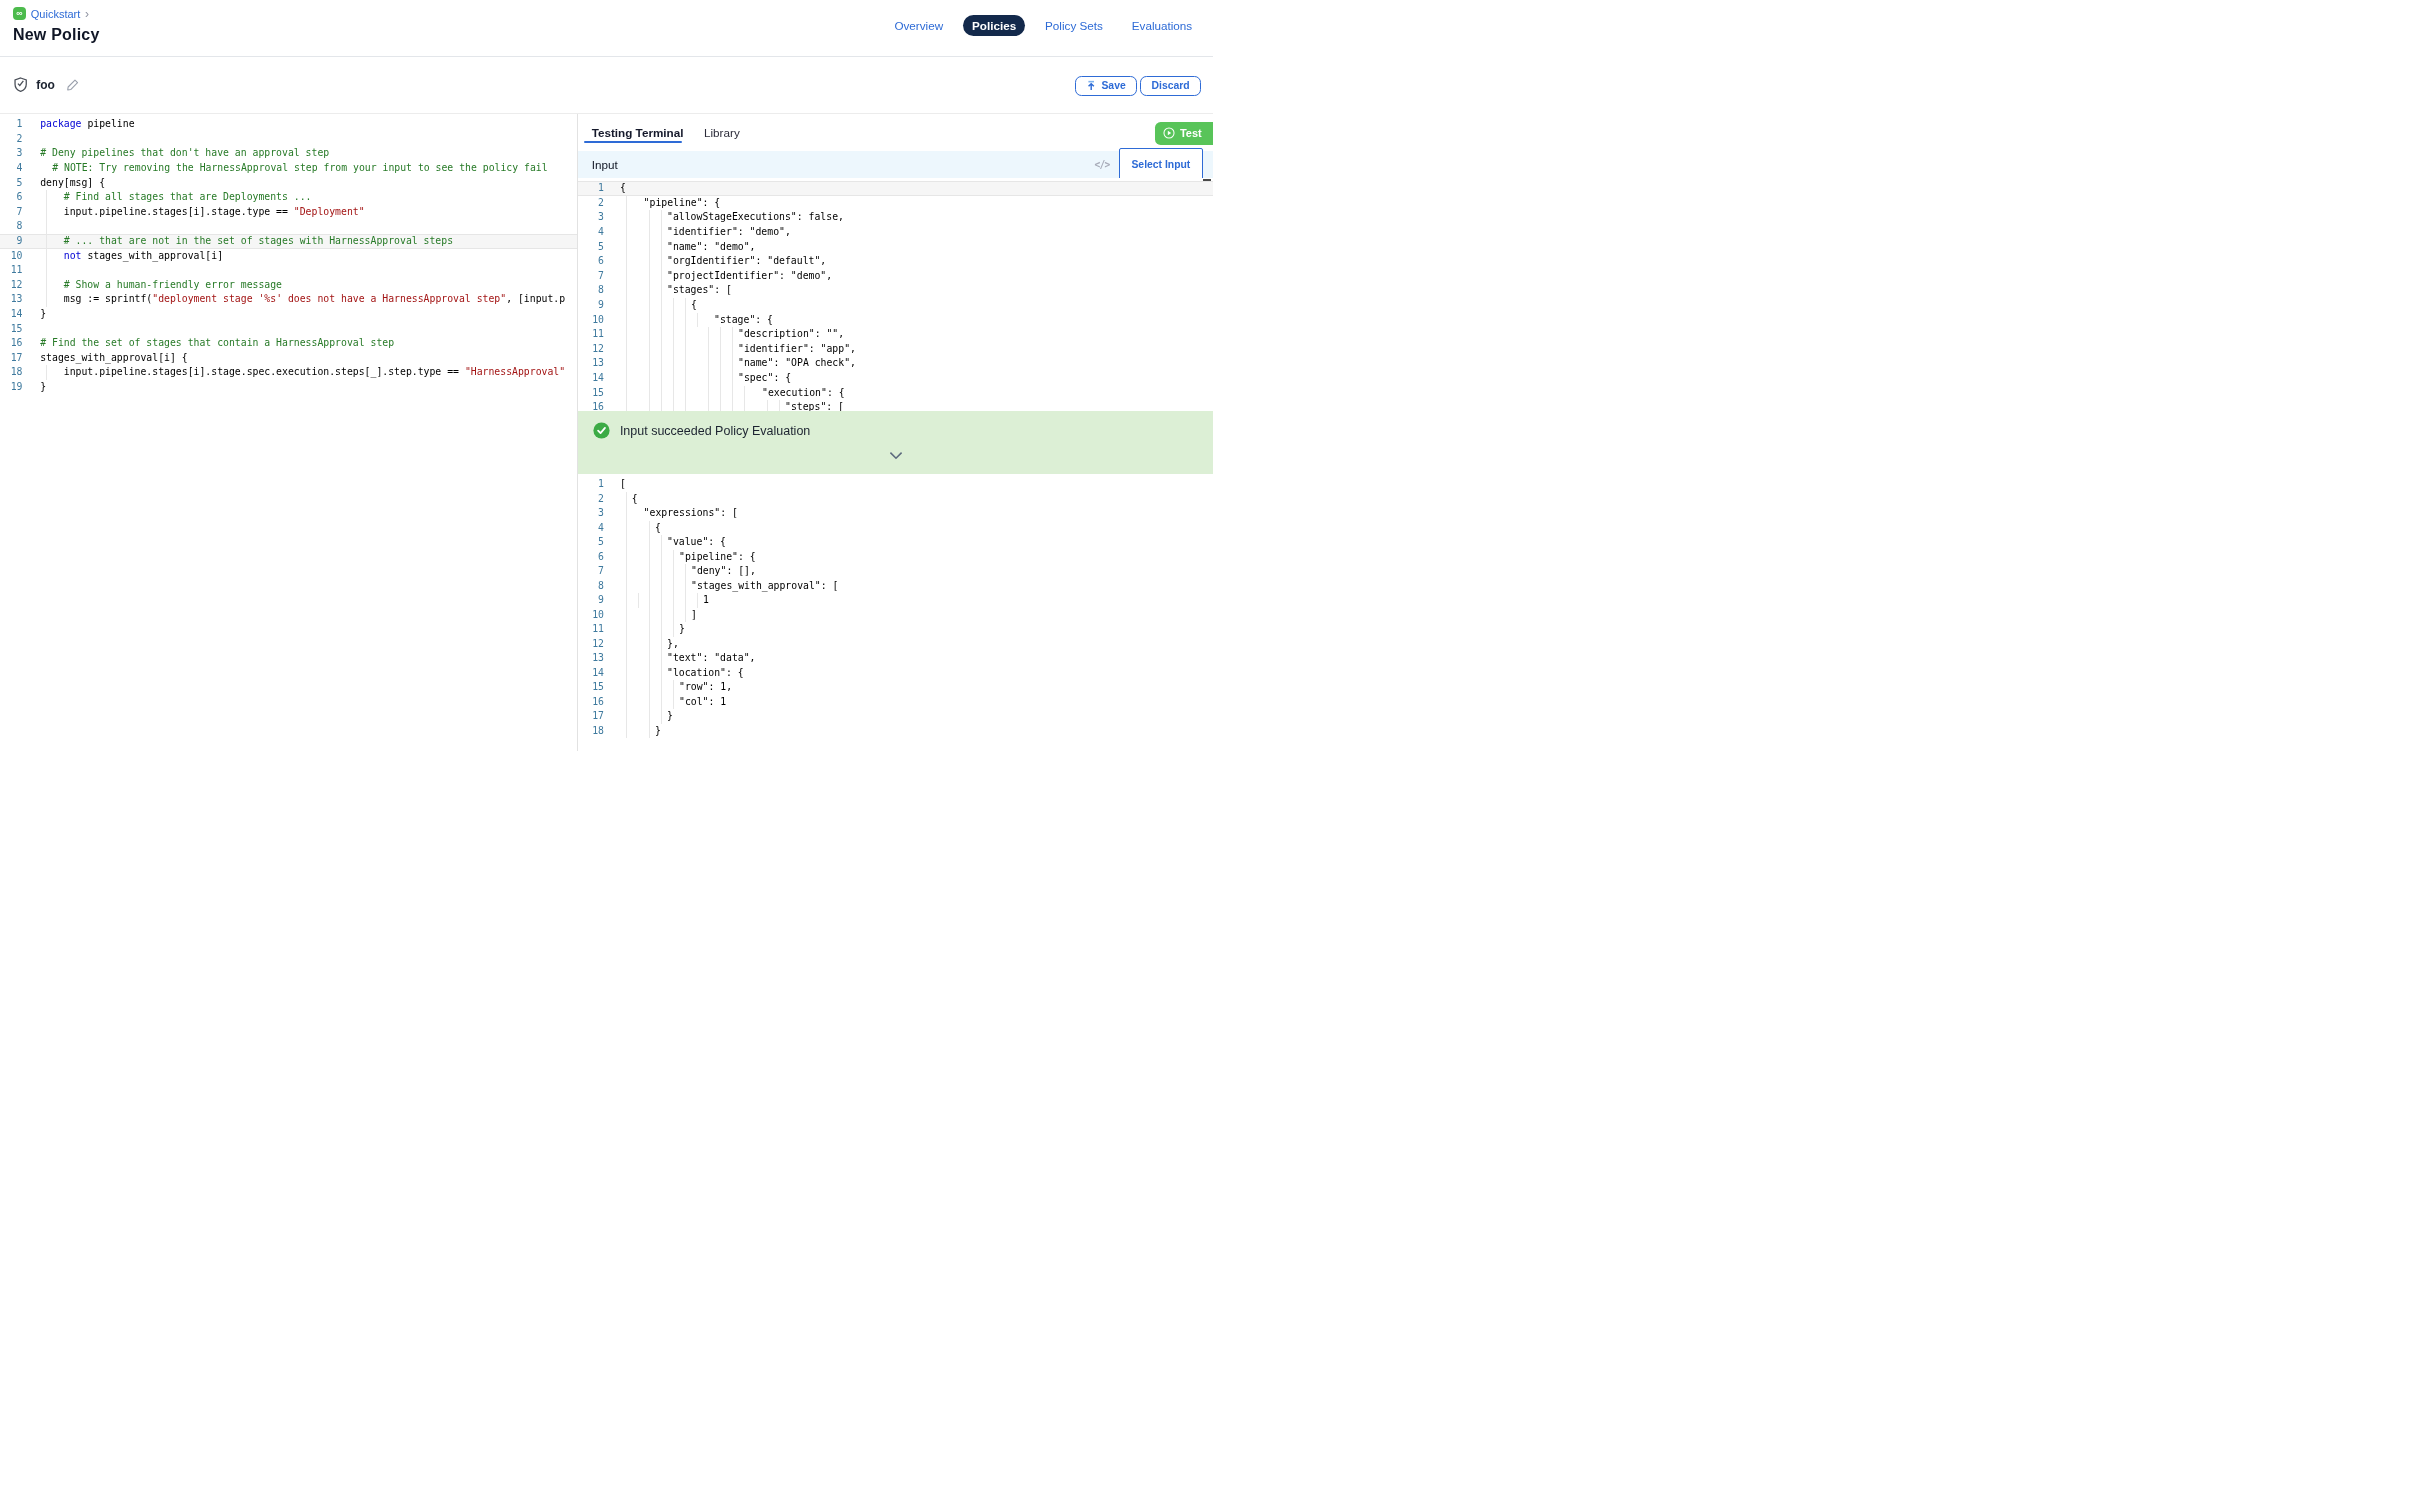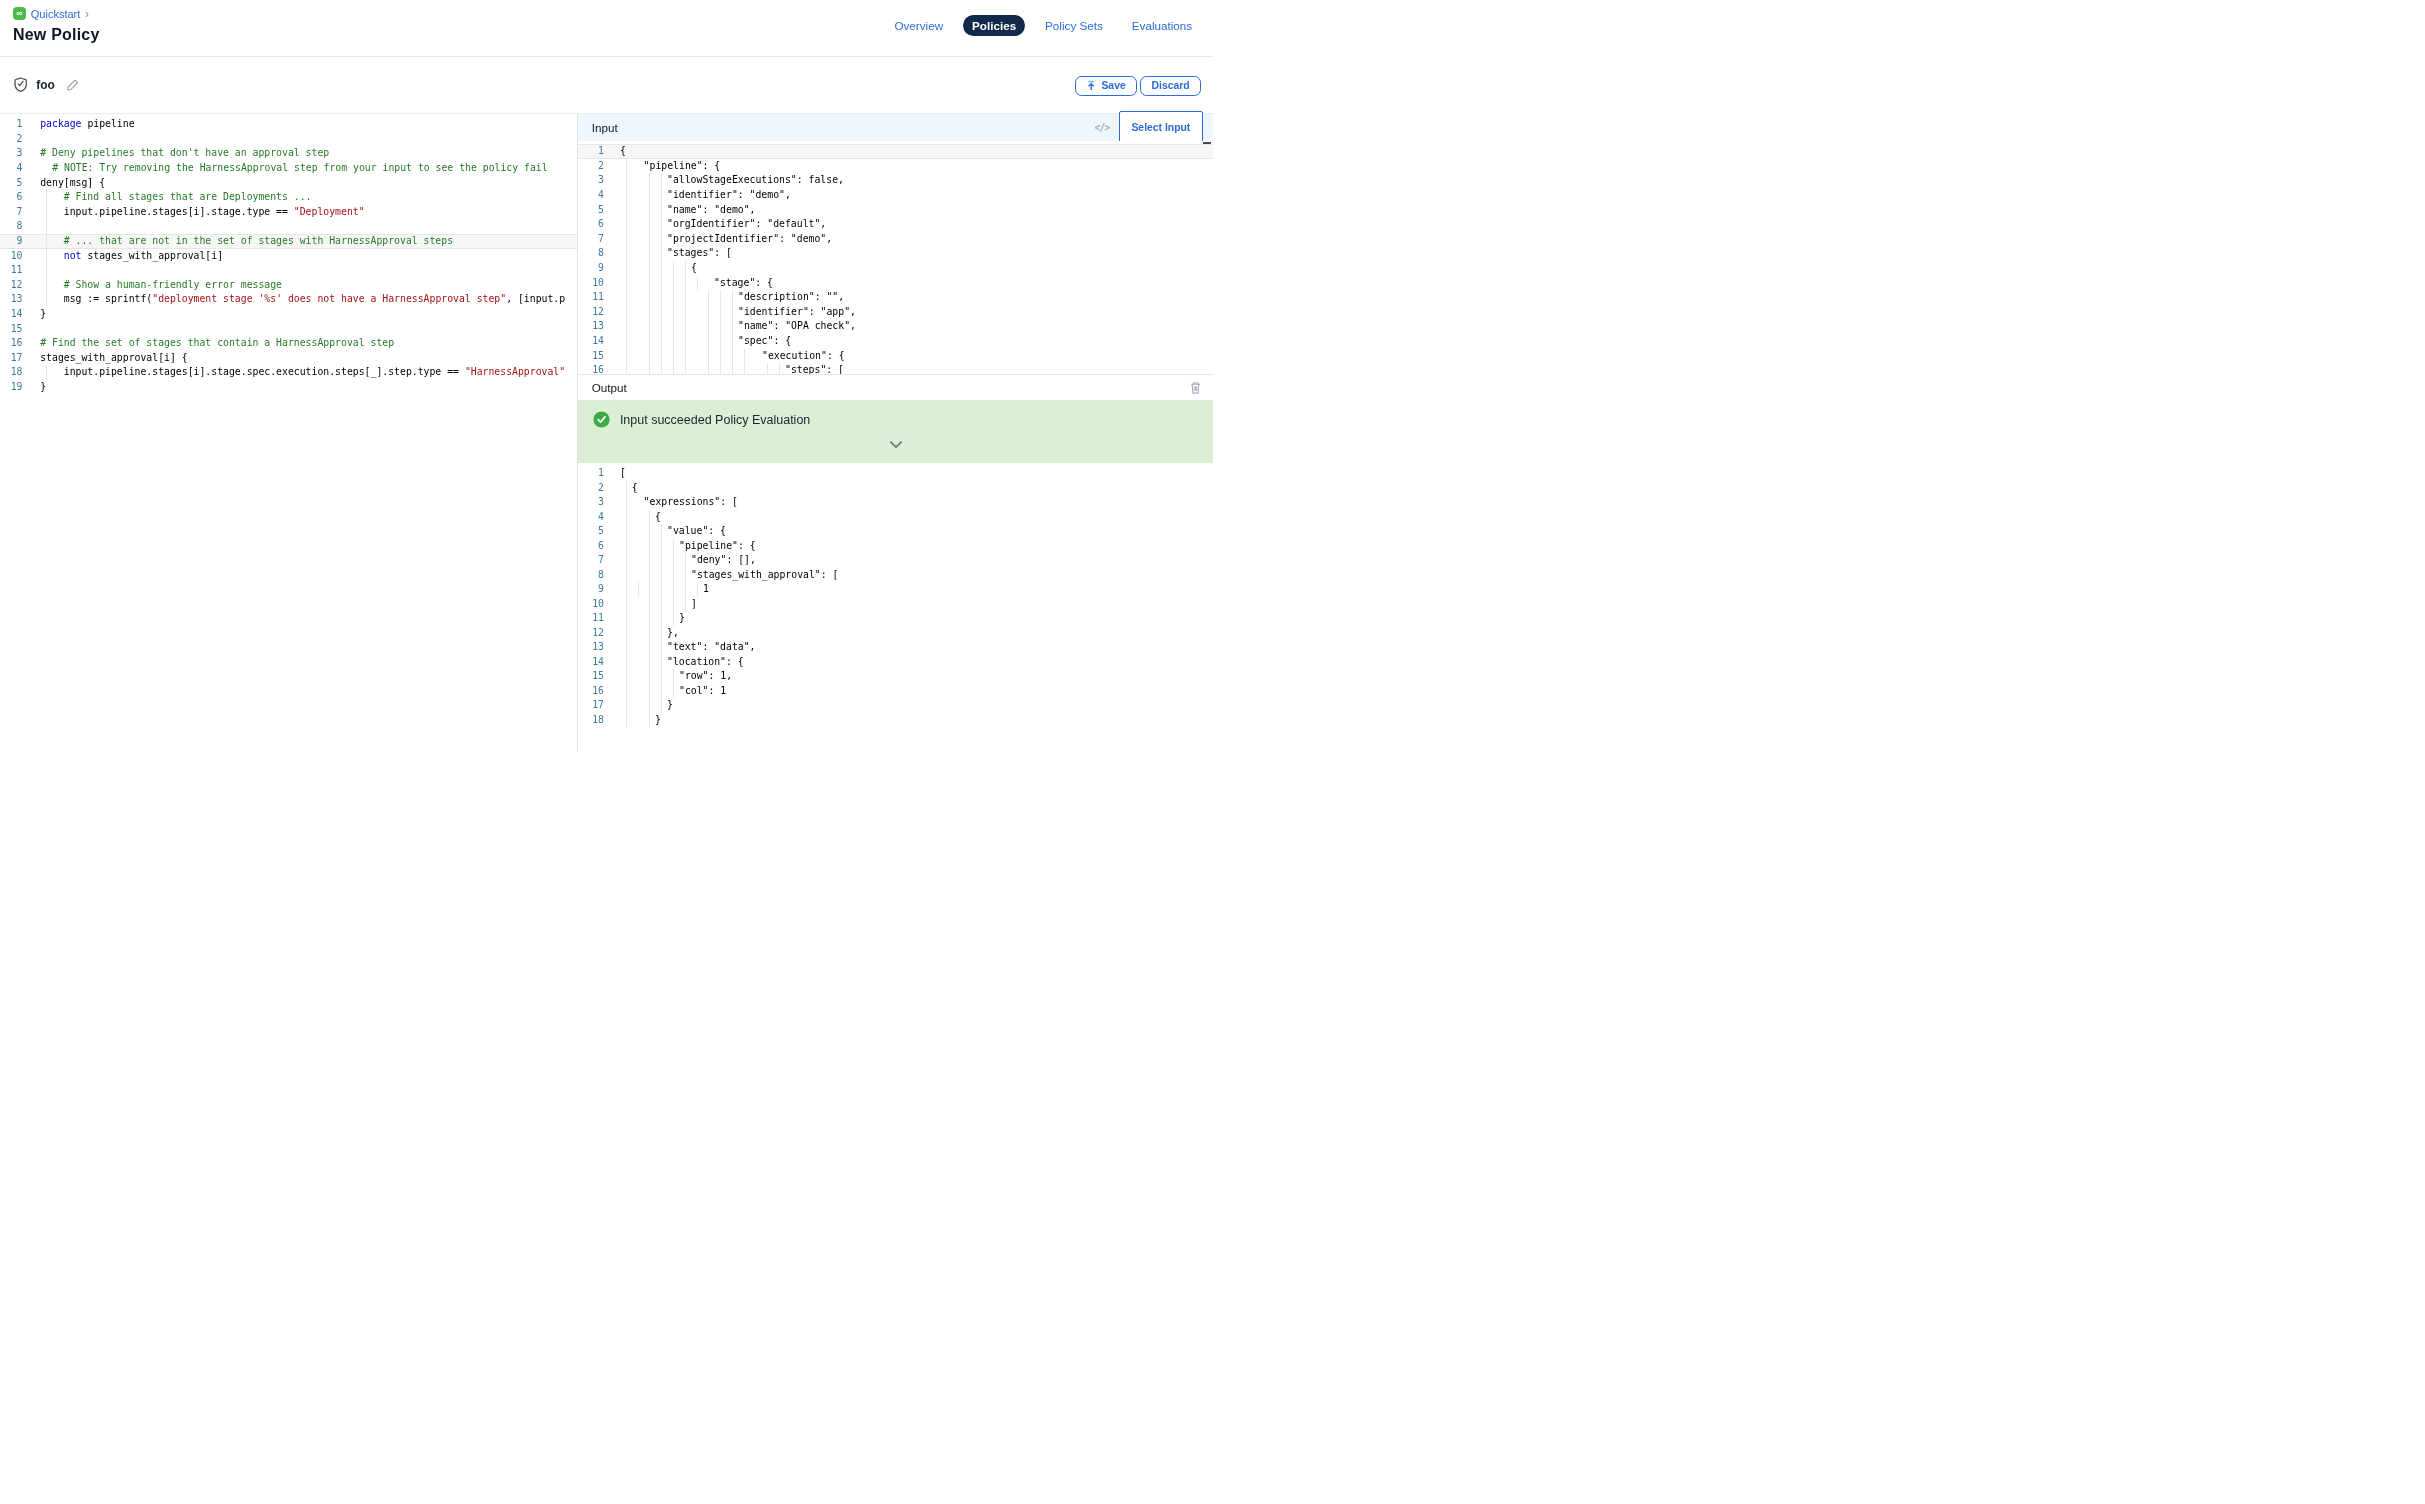--- a/index.html
+++ b/index.html
@@ -142,6 +142,20 @@
 
   <div class="right-panel">
 
+    <div class="tabs-row">
+      <span class="tt-tab active" style="left:13.7px;">Testing Terminal</span>
+      <span class="tt-tab idle" style="left:126px;">Library</span>
+      <span class="tt-underline"></span>
+      <button class="test-btn">
+        <span style="display:flex;">
+          <svg width="12" height="12" viewBox="0 0 15 15" fill="none">
+            <circle cx="7.5" cy="7.5" r="6.3" stroke="#fff" stroke-width="1.3"></circle>
+            <path d="M6 4.8 L10.2 7.5 L6 10.2 Z" fill="#fff"></path>
+          </svg>
+        </span>
+        <span>Test</span>
+      </button>
+    </div>
 
     <div class="io-bar">
       <span class="io-label">Input</span>

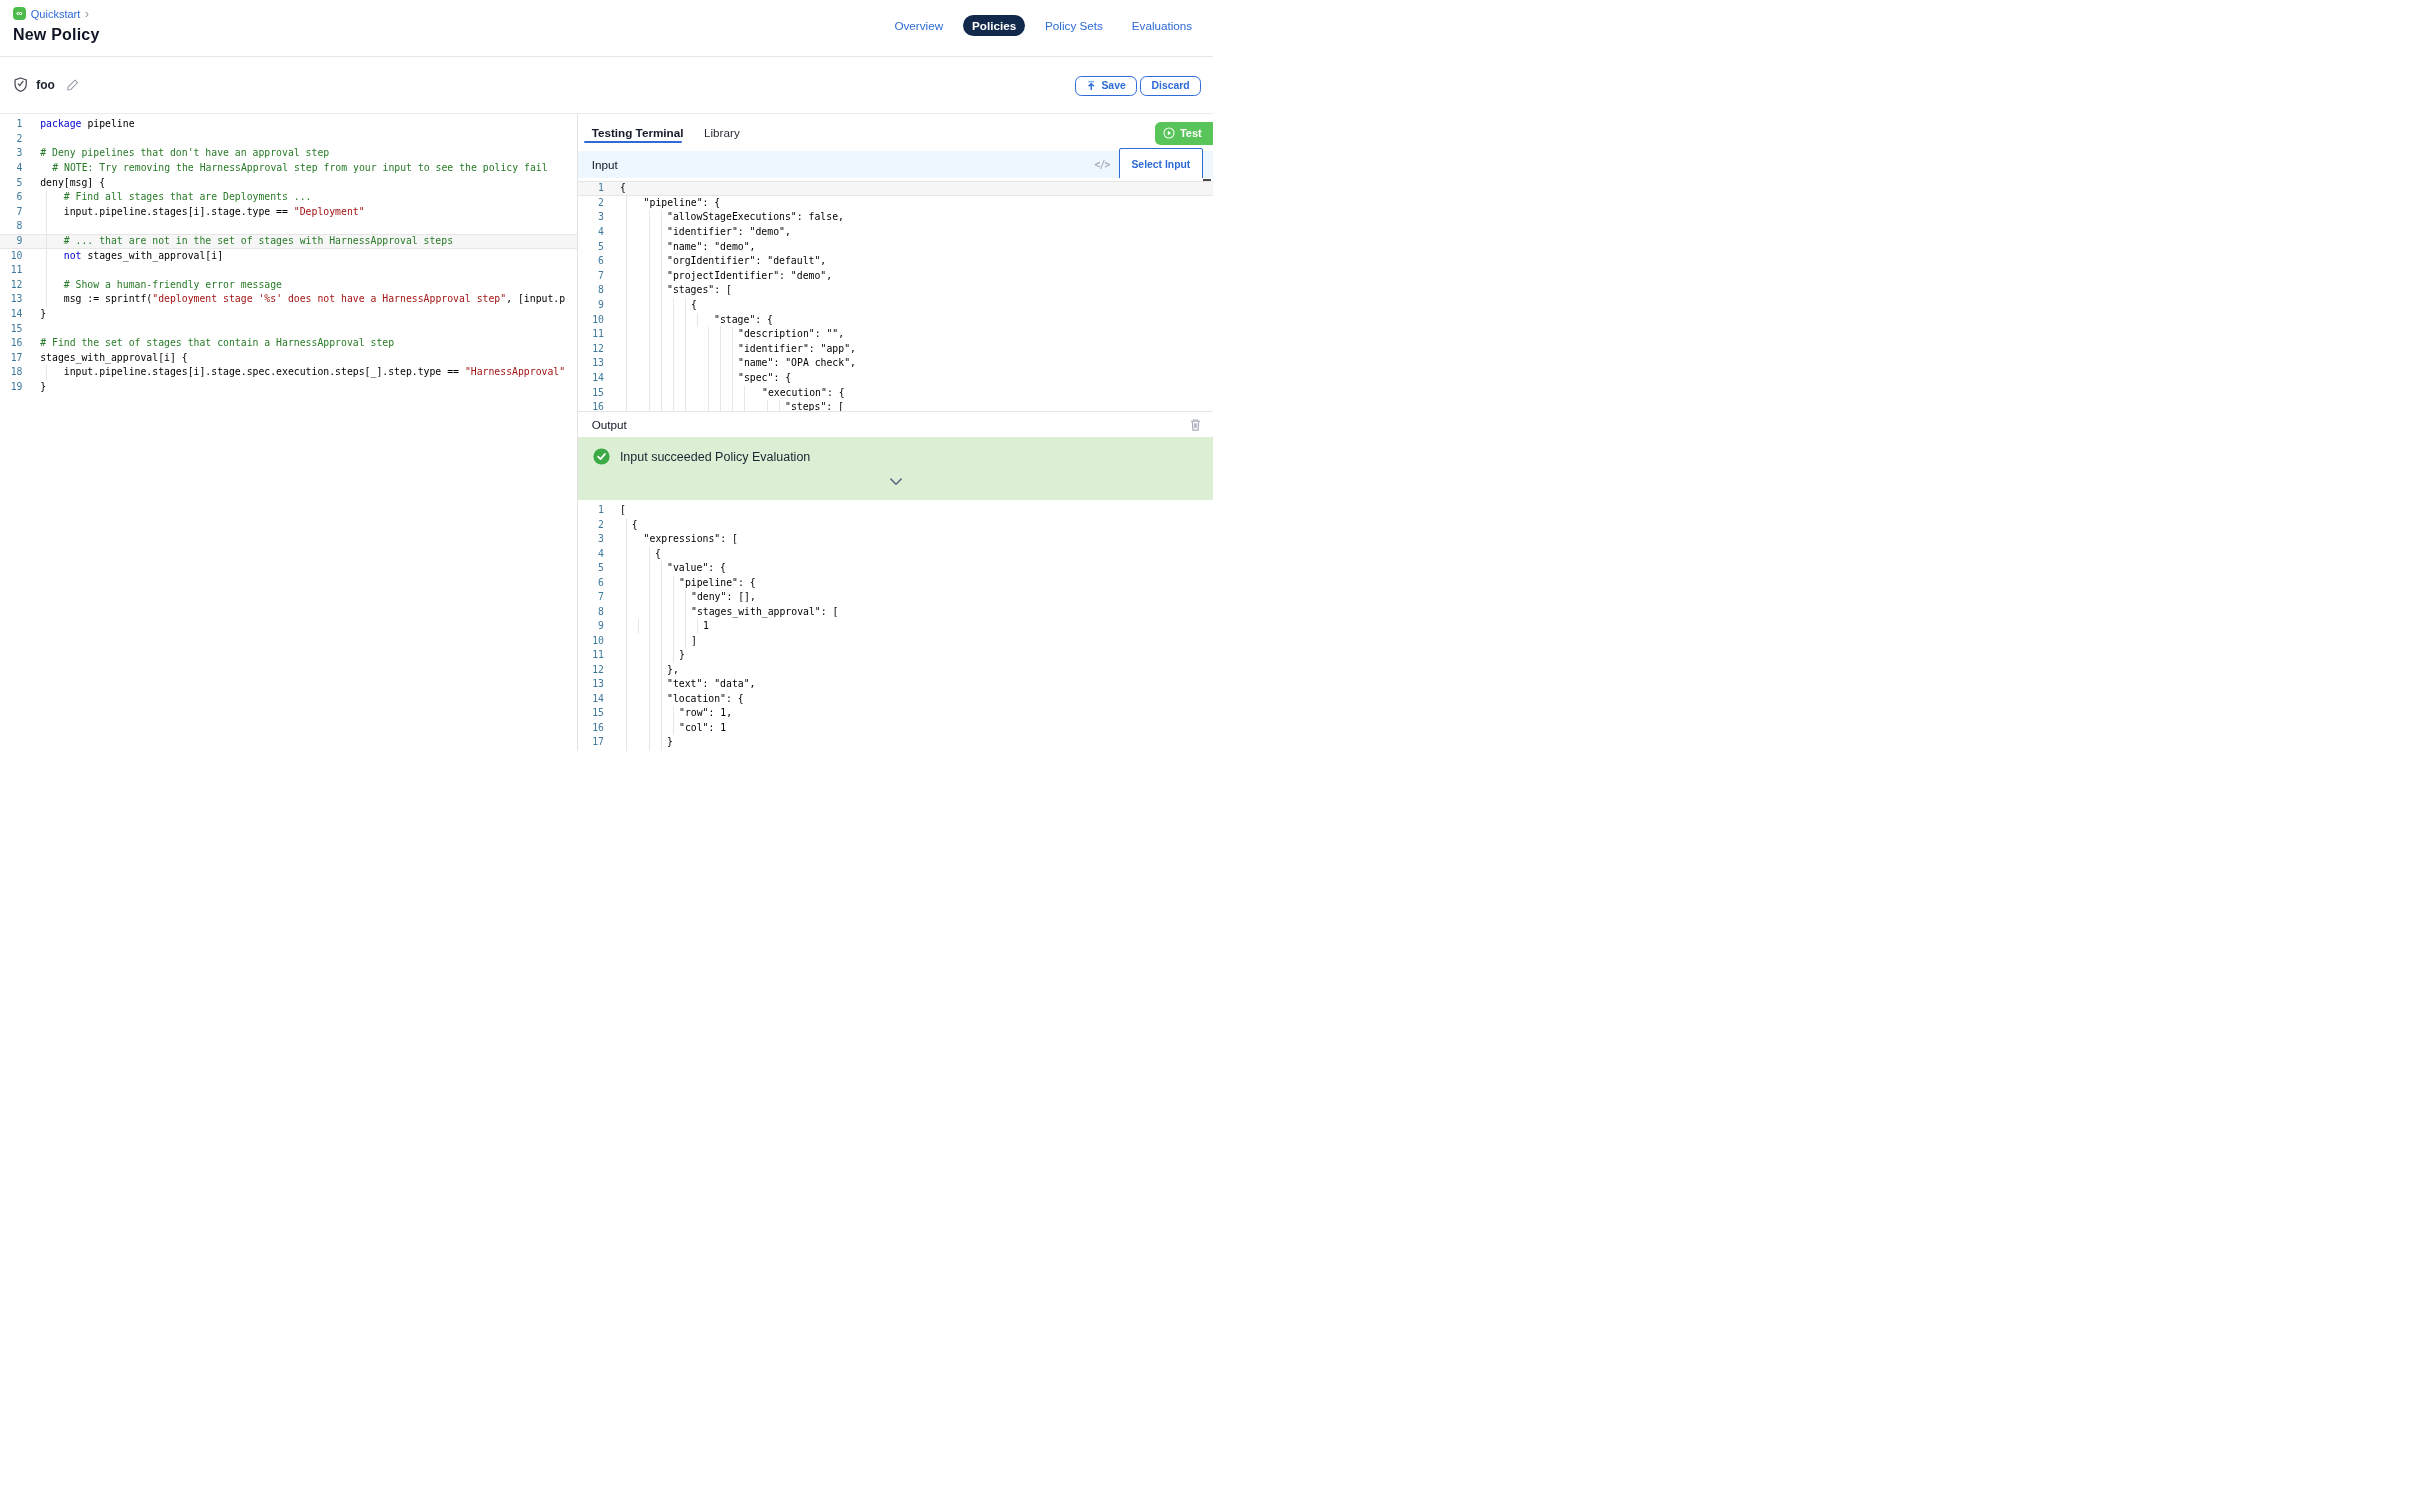--- a/index.html
+++ b/index.html
@@ -184,18 +184,6 @@
         <div class="crow" style="height: 14.6px; line-height: 14.6px;"><span class="gut" style="width: 26px;">16</span><span class="ctext" style="padding-left: 16px;"><span class="ind" style="width: 165px; background: repeating-linear-gradient(to right, transparent 0px, transparent 5.9px, rgb(231, 231, 231) 5.9px, rgb(231, 231, 231) 6.7px, transparent 6.7px, transparent 11.8px);"></span><span class="tok-t">"steps": [</span></span></div>
       </div>
 
-    <div class="output-header">
-      <span class="io-label">Output</span>
-      <span class="spacer"></span>
-      <button class="icon-btn">
-        <svg width="13" height="13.7" viewBox="0 0 16 17" fill="none">
-          <path d="M2.5 4 H13.5" stroke="#a8acb9" stroke-width="1.4"></path>
-          <path d="M5.5 4 V2.5 H10.5 V4" stroke="#a8acb9" stroke-width="1.4"></path>
-          <path d="M4 4 L4.7 15 H11.3 L12 4" stroke="#a8acb9" stroke-width="1.4" fill="none"></path>
-          <path d="M6.5 6.5 V12.5 M8 6.5 V12.5 M9.5 6.5 V12.5" stroke="#a8acb9" stroke-width="1.1"></path>
-        </svg>
-      </button>
-    </div>
 
     <div class="banner">
       <div class="banner-row">

